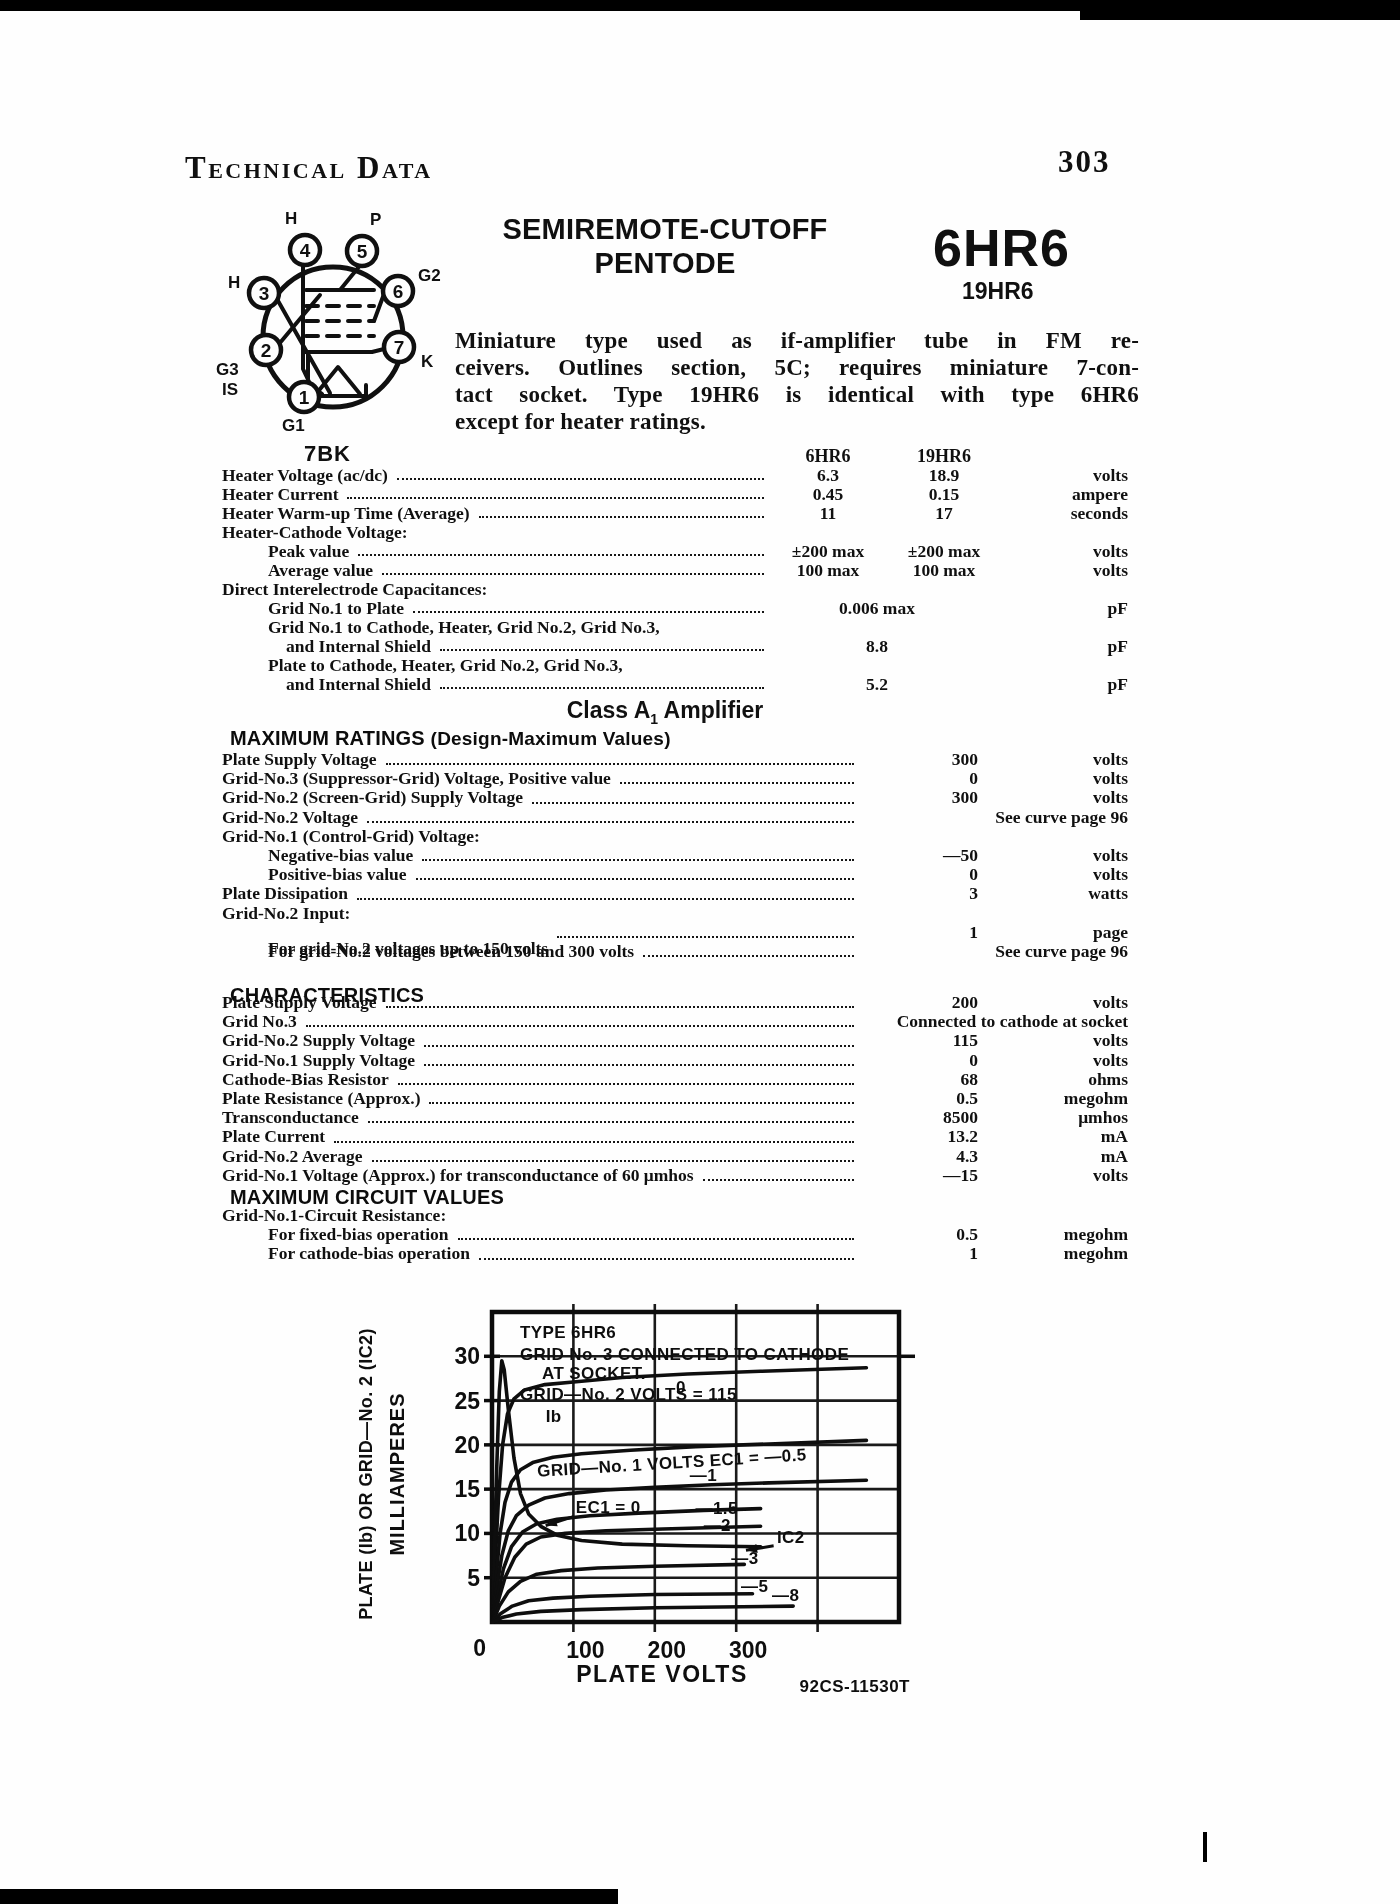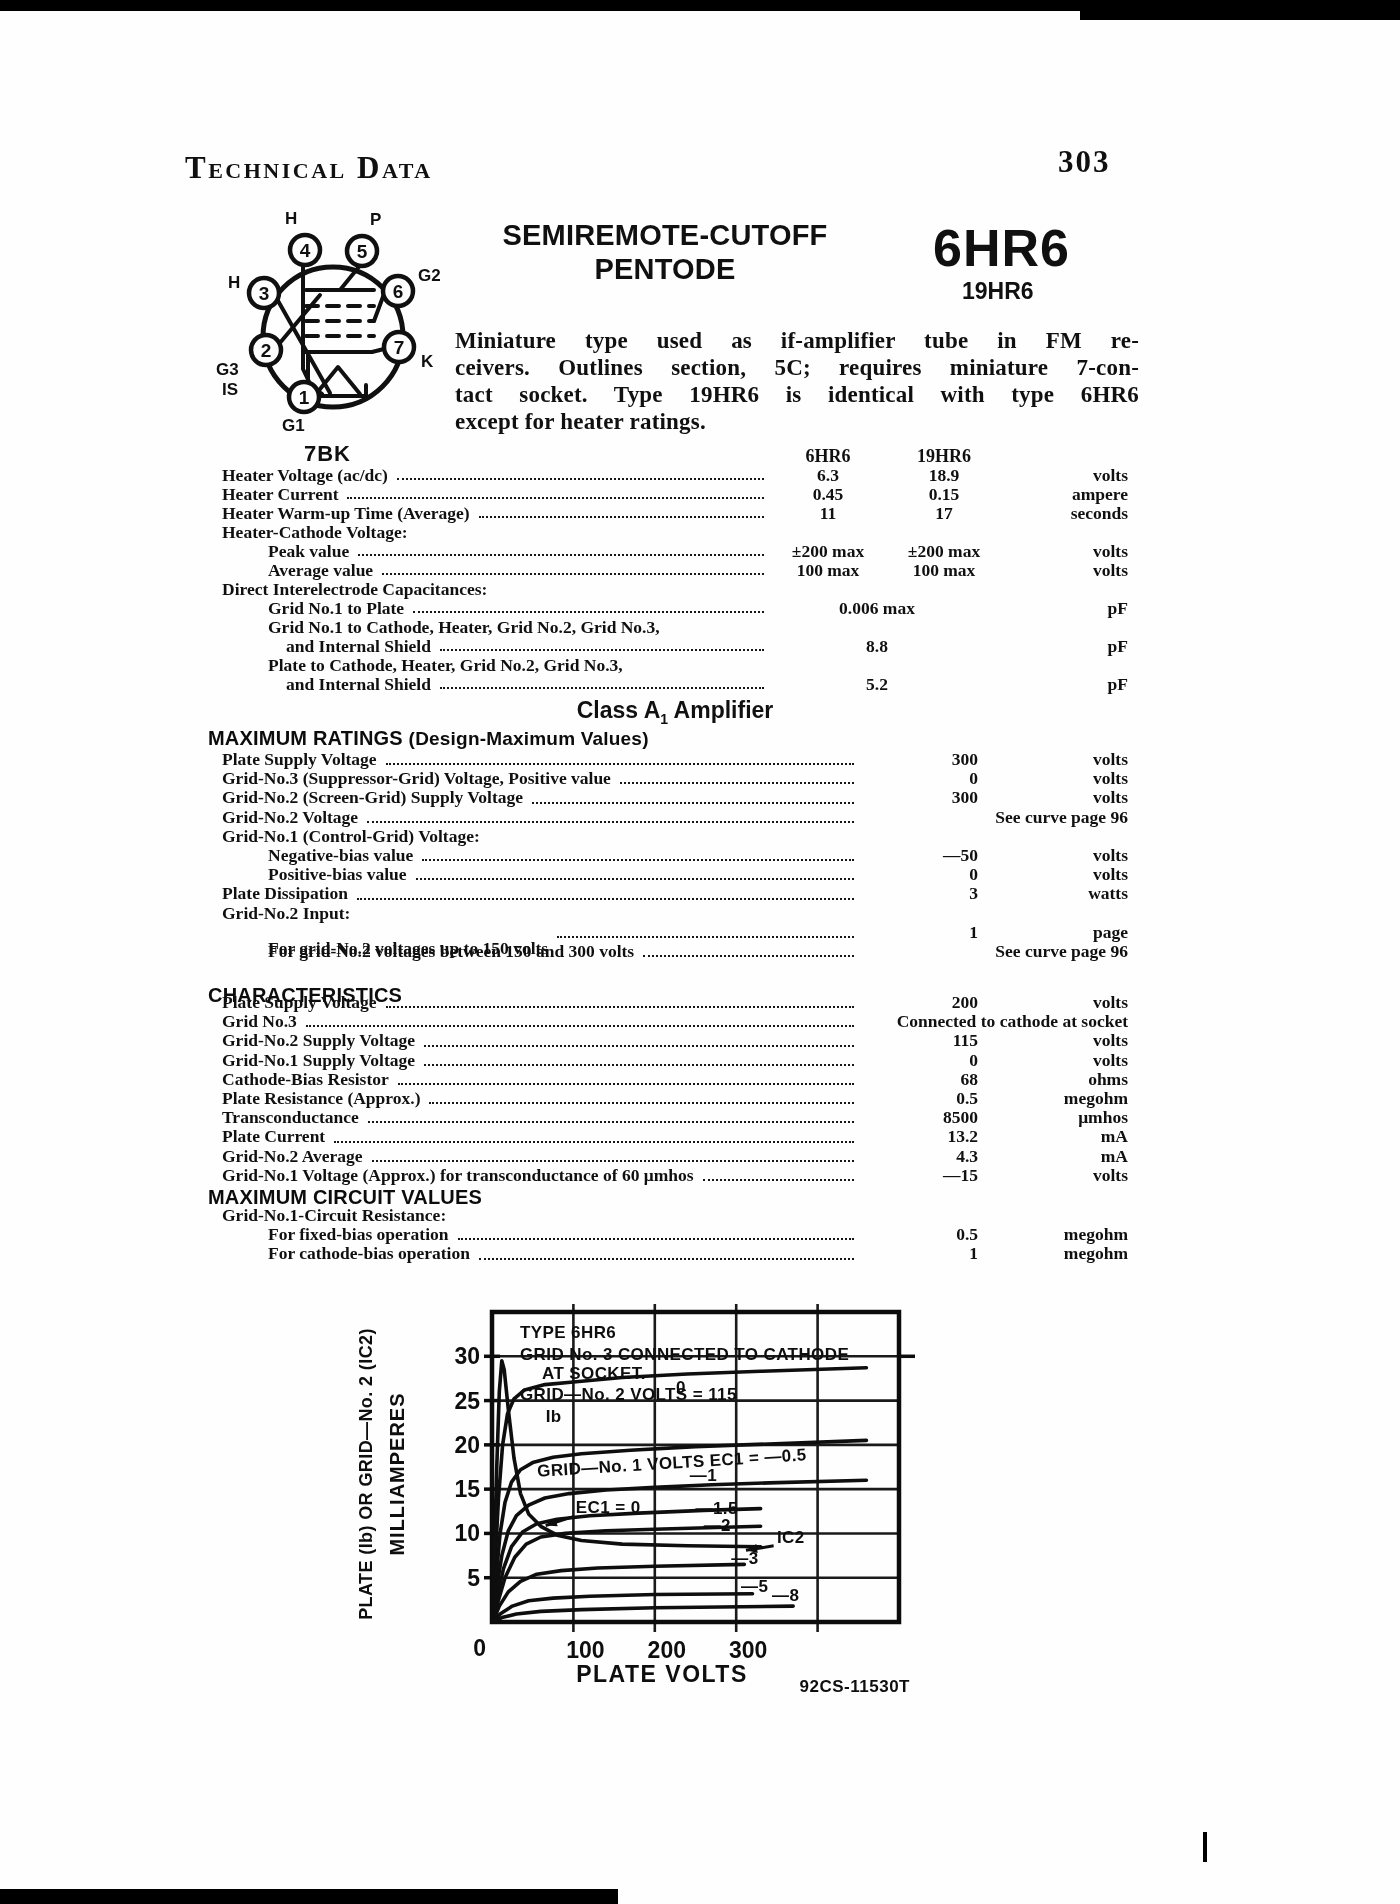--- a/index.html
+++ b/index.html
@@ -11,7 +11,7 @@
              font-variant:small-caps;letter-spacing:2.5px}
   #page-num{position:absolute;left:1058px;top:144px;font:700 31px "Liberation Serif",serif;letter-spacing:2px}
 
-  #title-block{position:absolute;left:495px;top:218px;width:340px;text-align:center;
+  #title-block{position:absolute;left:495px;top:212px;width:340px;text-align:center;
                font:800 29px/34px "Liberation Sans",sans-serif;letter-spacing:0.2px}
   #type-main{position:absolute;left:933px;top:222px;font:800 52px/52px "Liberation Sans",sans-serif;letter-spacing:1px}
   #type-sub{position:absolute;left:962px;top:278px;font:800 23px "Liberation Sans",sans-serif}

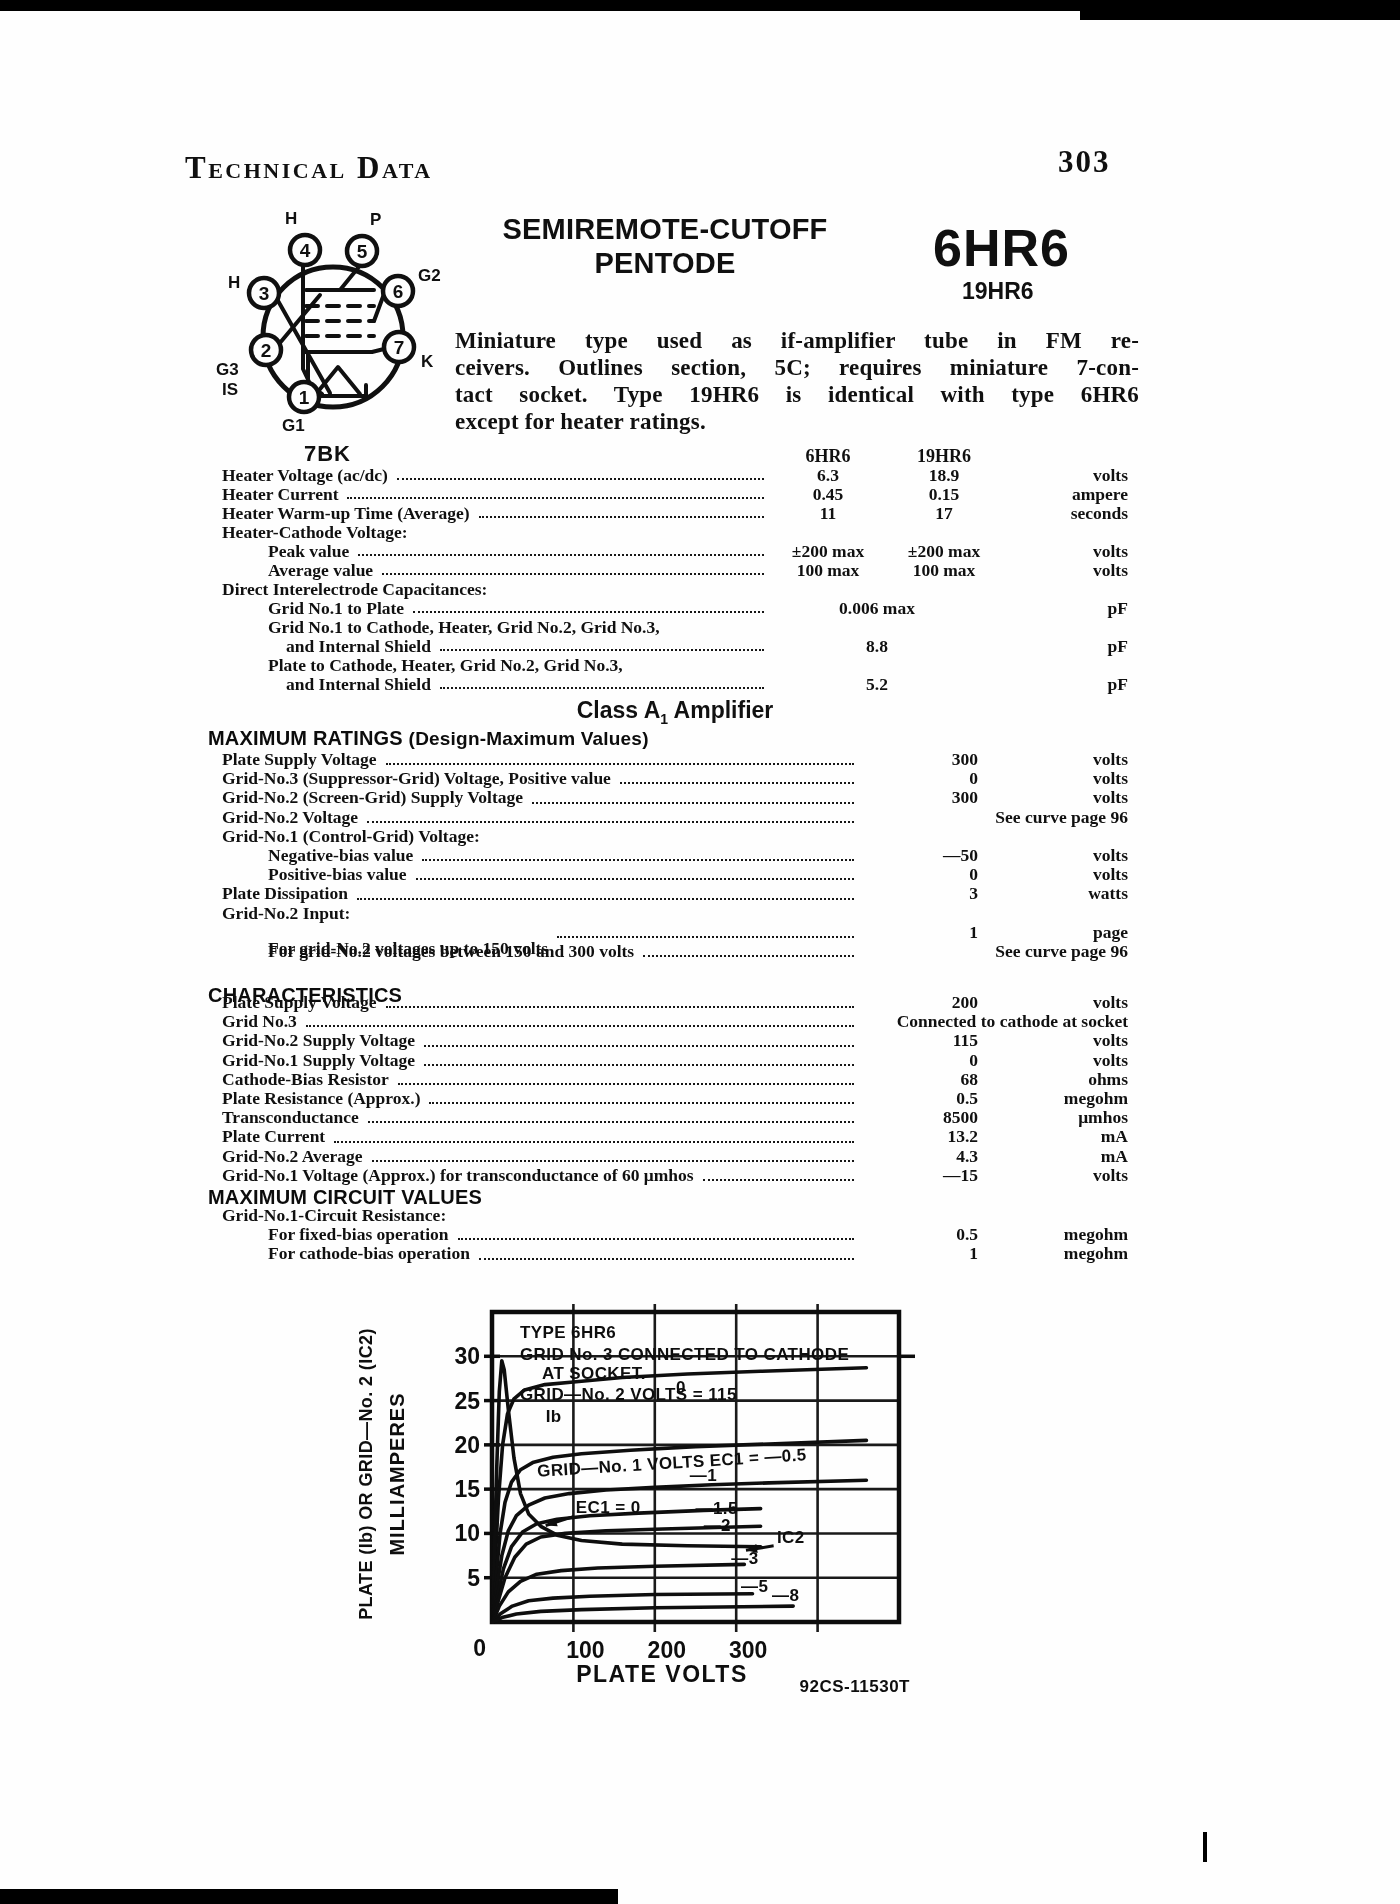--- a/index.html
+++ b/index.html
@@ -46,7 +46,7 @@
   .sechead{position:absolute;left:208px;font:800 20px "Liberation Sans",sans-serif;
            letter-spacing:.2px;color:#0c0c0c;white-space:nowrap}
   .sechead .note{font:800 19px "Liberation Sans",sans-serif}
-  #class-head{position:absolute;left:222px;top:697px;width:906px;text-align:center;
+  #class-head{position:absolute;left:212px;top:697px;width:906px;text-align:center;
               font:800 23px "Liberation Sans",sans-serif}
   #class-head sub{font-size:14px}
 

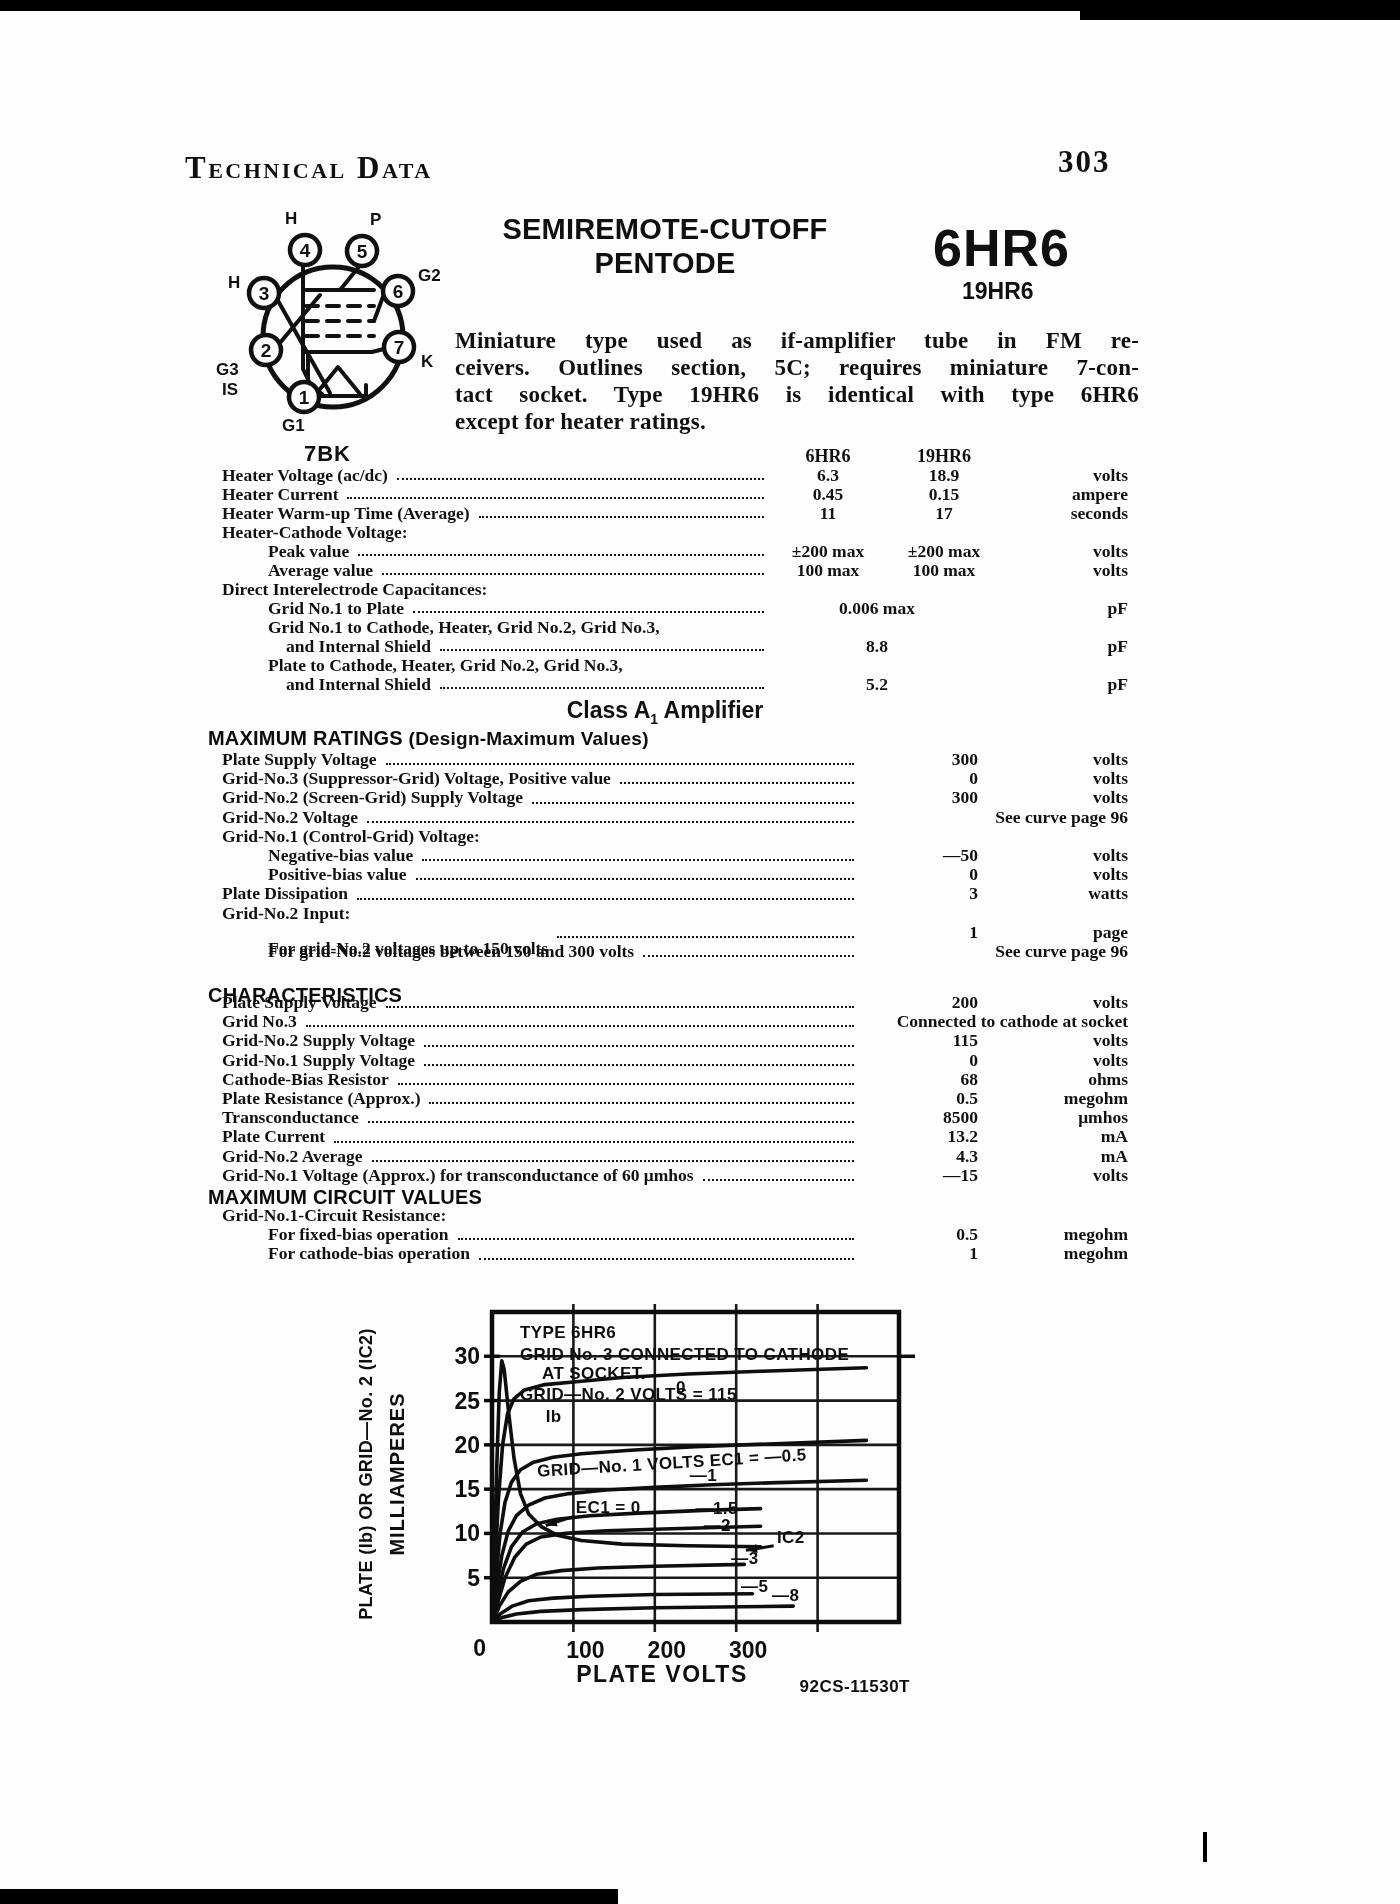--- a/index.html
+++ b/index.html
@@ -43,7 +43,7 @@
   .cwide{width:270px;text-align:right}
   .thead .colhead{font:700 18px "Liberation Serif",serif}
 
-  .sechead{position:absolute;left:208px;font:800 20px "Liberation Sans",sans-serif;
+  .sechead{position:absolute;left:230px;font:800 20px "Liberation Sans",sans-serif;
            letter-spacing:.2px;color:#0c0c0c;white-space:nowrap}
   .sechead .note{font:800 19px "Liberation Sans",sans-serif}
   #class-head{position:absolute;left:212px;top:697px;width:906px;text-align:center;

